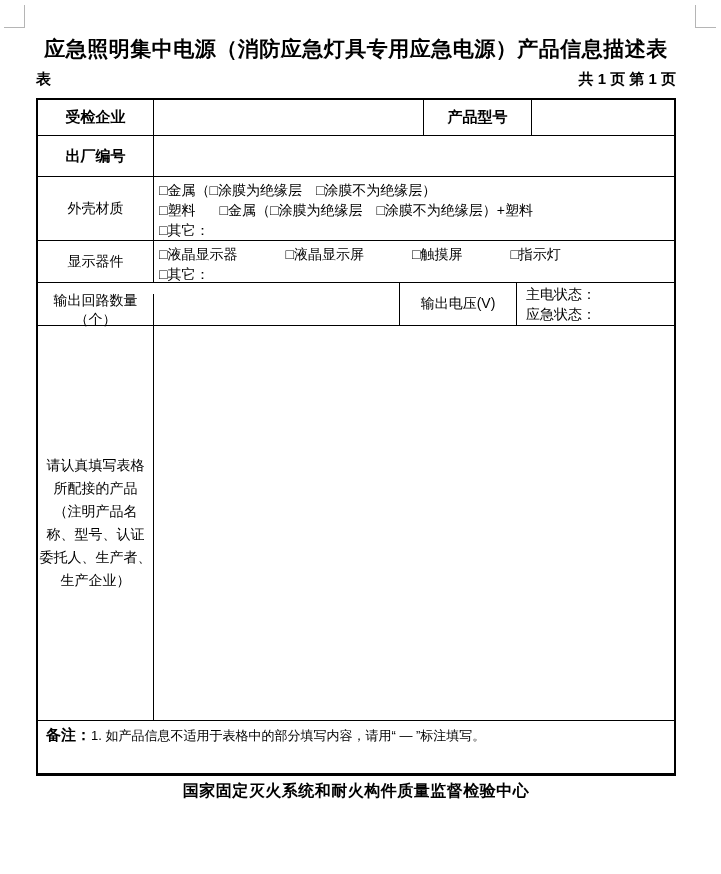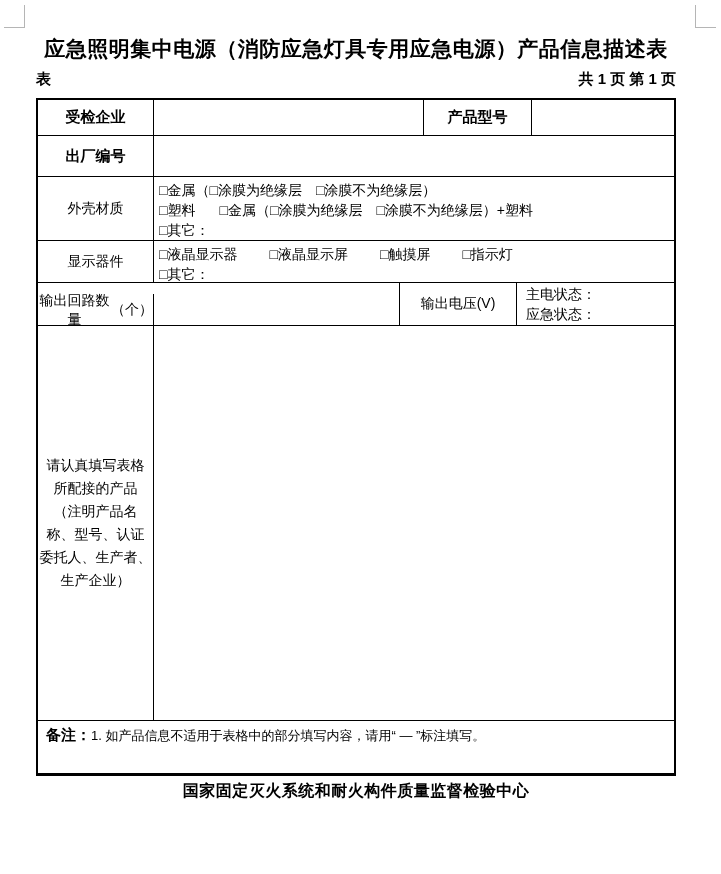--- a/index.html
+++ b/index.html
@@ -41,7 +41,7 @@
 
   .opts { font-size:14px; line-height:20px; padding:3px 2px 0 5px; }
   .optline { display:flex; }
-  .gap-sm { gap:24px; } .gap-lg { gap:32px; }
+  .gap-sm { gap:24px; } .gap-lg { gap:48px; }
   .opt { white-space:pre; }
 
   .twoline { display:flex; align-items:center; justify-content:center;

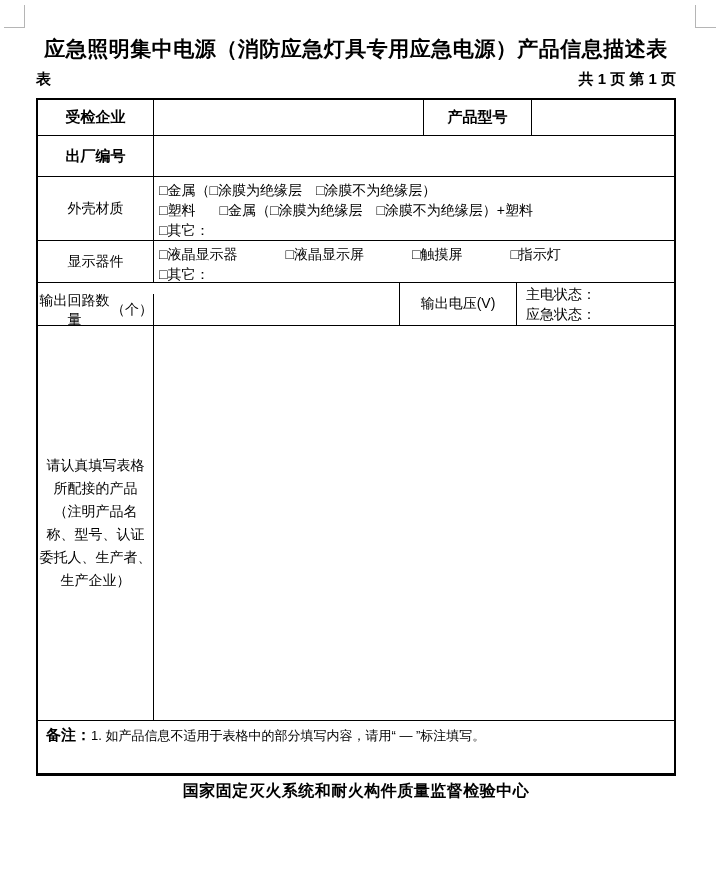--- a/index.html
+++ b/index.html
@@ -44,7 +44,7 @@
   .gap-sm { gap:24px; } .gap-lg { gap:48px; }
   .opt { white-space:pre; }
 
-  .twoline { display:flex; align-items:center; justify-content:center;
+  .twoline { display:flex; flex-direction:column; align-items:center; justify-content:center;
              font-size:14px; line-height:19px; text-align:center;margin-top:11px; }
   .status { display:flex; flex-direction:column; justify-content:center;
             font-size:14px; line-height:20px; padding-left:9px; }

